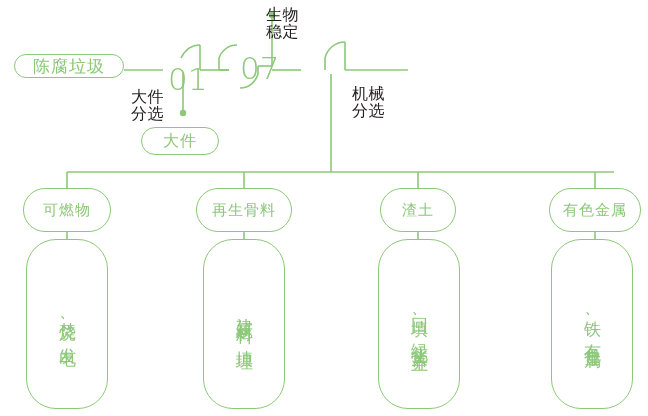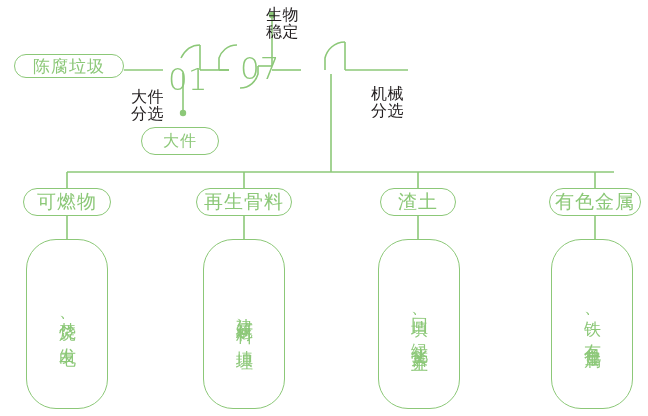--- a/index.html
+++ b/index.html
@@ -83,7 +83,7 @@
   }
   .lbl-bio   { left: 266px; top: 6px; }
   .lbl-bulky { left: 131px; top: 88px; }
-  .lbl-mech  { left: 371px; top: 85px; font-family: Liberation Serif, serif; }
+  .lbl-mech  { left: 352px; top: 85px; font-family: Liberation Serif, serif; }
 
   
   .obox {

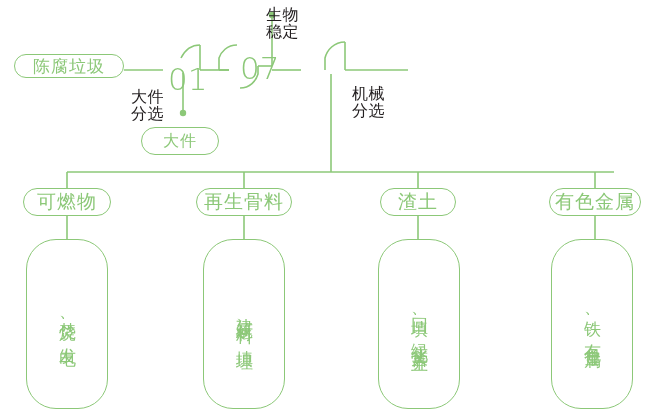--- a/index.html
+++ b/index.html
@@ -49,8 +49,8 @@
   }
   .pill-out {
     top: 188px;
-    height: 28px;
-    font-size: 19px;
+    height: 44px;
+    font-size: 15px;
   }
   .pill-out.o0 { left: 23px;  width: 88px; }
   .pill-out.o1 { left: 196px; width: 96px; }

